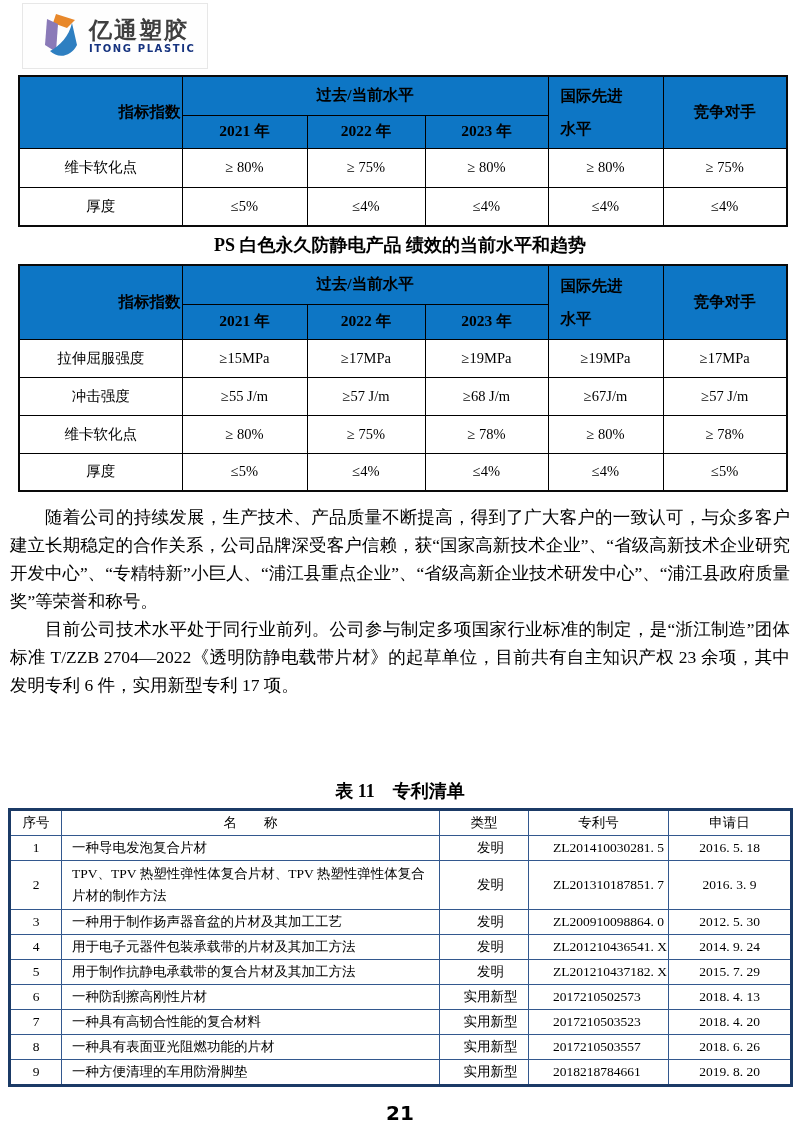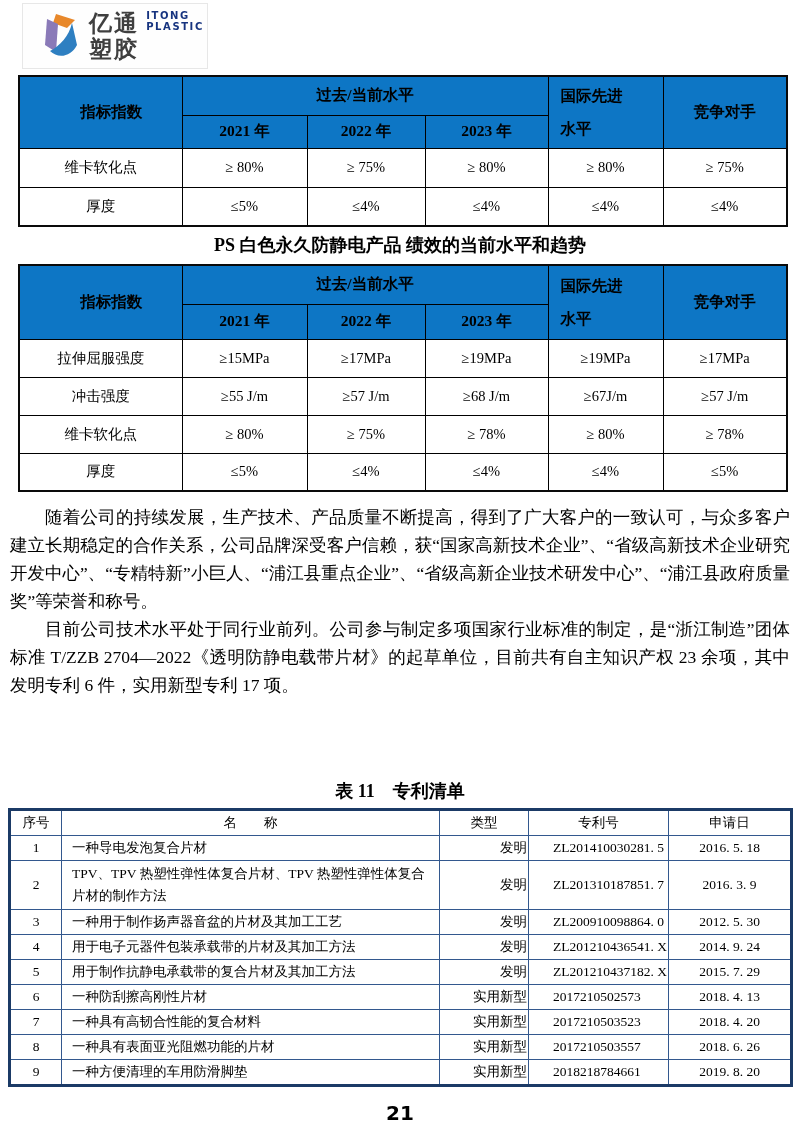--- a/index.html
+++ b/index.html
@@ -10,7 +10,7 @@
   .logo-box{position:absolute;left:22px;top:3px;width:186px;height:66px;
             border:1px solid #e7e7e7;background:#fefefe;box-sizing:border-box;
             display:flex;align-items:center;gap:9px;padding-left:21px;}
-  .logo-text{display:flex;flex-direction:row;line-height:1.15;}
+  .logo-text{display:flex;flex-direction:column;line-height:1.15;}
   .logo-cn{font-size:23px;font-weight:bold;color:#3f3f3f;letter-spacing:2px;
            font-family:"DejaVu Sans","Liberation Sans",sans-serif;}
   .logo-en{font-size:10px;font-weight:bold;color:#16337f;letter-spacing:1.6px;

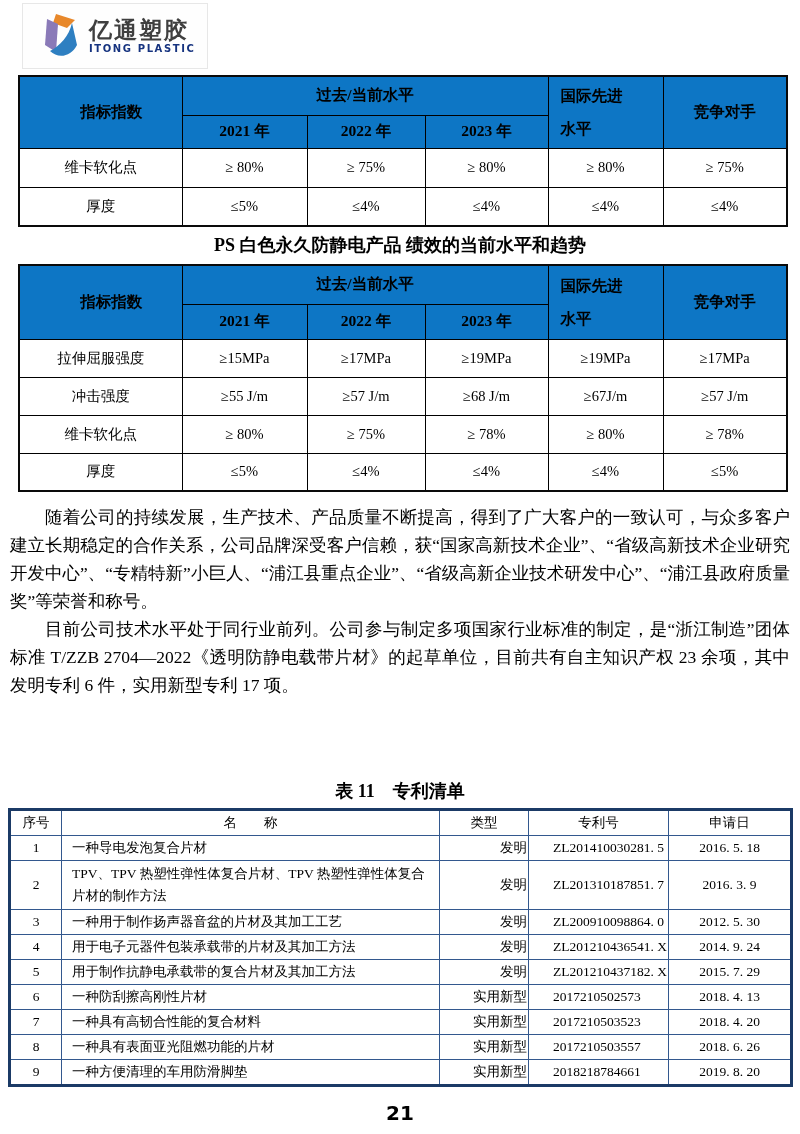--- a/index.html
+++ b/index.html
@@ -27,7 +27,7 @@
   .perf td{font-size:14.5px;text-align:center;}
   .t1 .hrow1{height:39px;} .t1 .hrow2{height:33px;} .t1 tbody tr{height:39px;}
   .t2 .hrow1{height:39px;} .t2 .hrow2{height:35px;} .t2 tbody tr{height:38px;}
-  .perf th.indicator{text-align:center;padding-left:22px;}
+  .perf th.indicator{text-align:right;padding-left:22px;}
   .perf th.intl{text-align:left;padding-left:12px;line-height:33px;}
   .perf th.year,.perf th.past,.perf th.comp{text-align:center;}
 

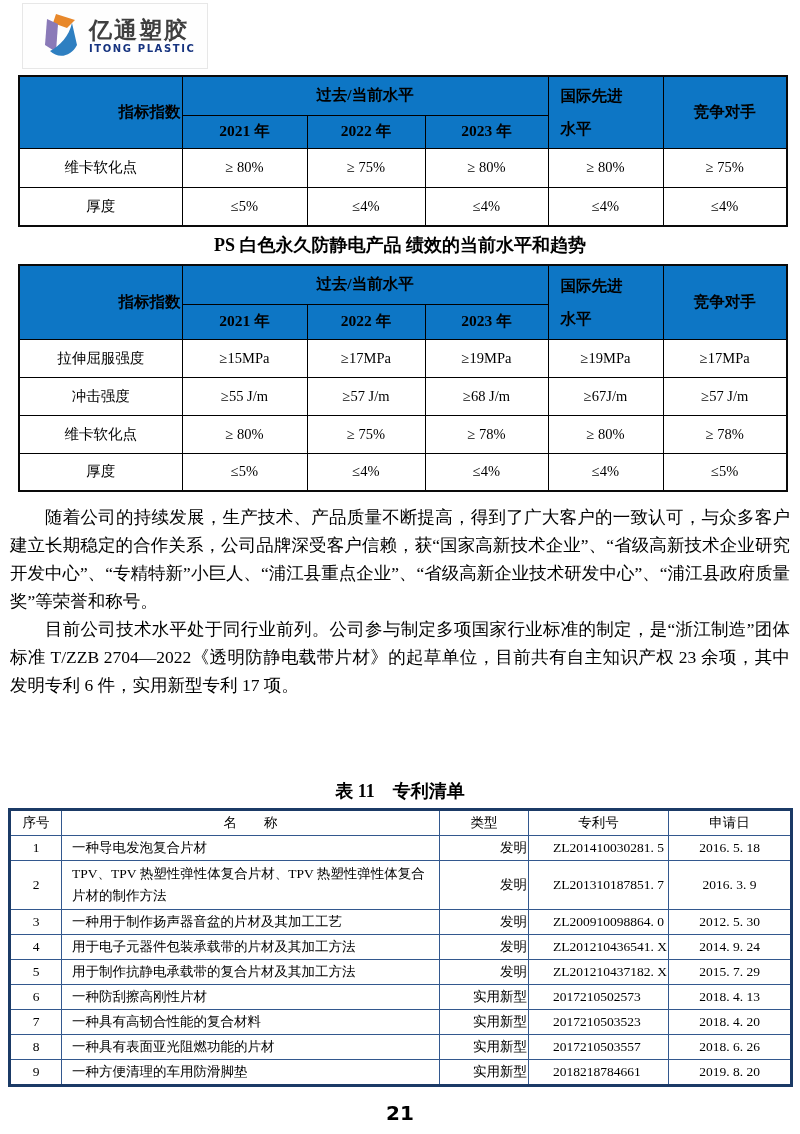--- a/index.html
+++ b/index.html
@@ -51,7 +51,7 @@
   .pt th{text-align:center;}
   .pt td{text-align:center;}
   .pt td.name{text-align:left;padding:1px 8px 1px 10px;line-height:22px;}
-  .pt td.type{text-align:right;padding-left:14px;}
+  .pt td.type{text-align:center;padding-left:14px;}
   .pt td.pno{text-align:left;padding-left:24px;}
 
   

